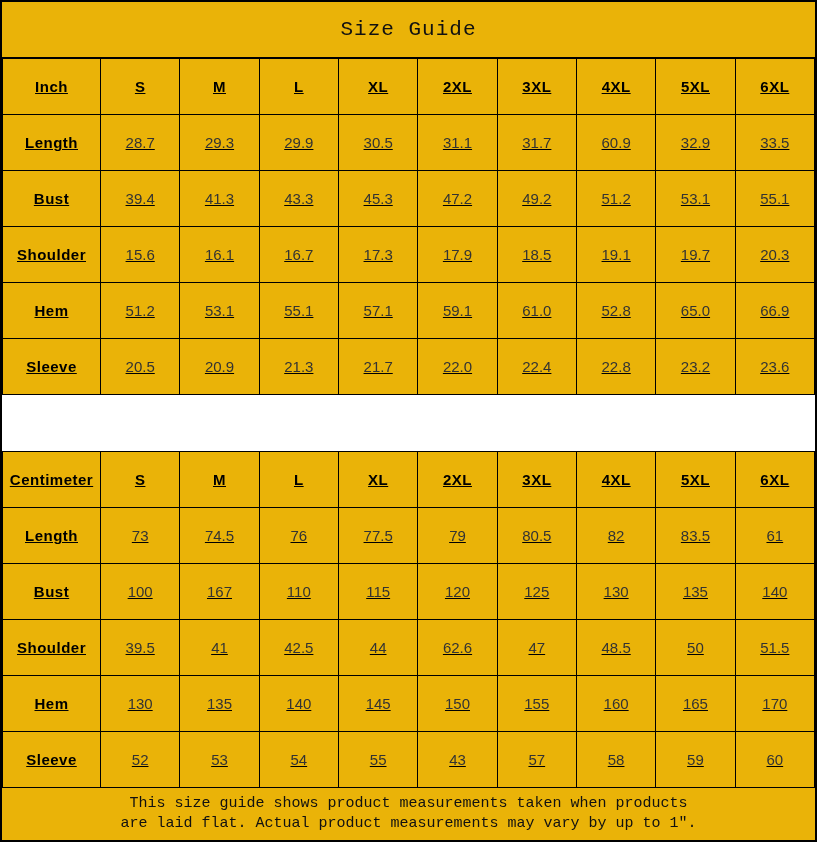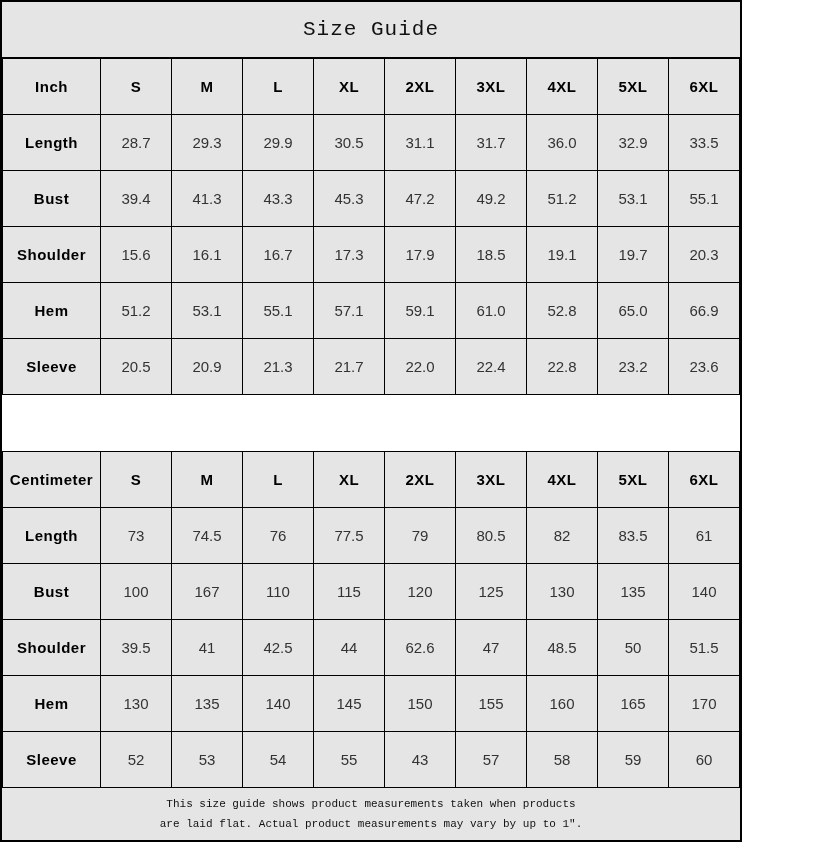--- a/index.html
+++ b/index.html
@@ -4,11 +4,11 @@
 <style>
   html, body { margin: 0; padding: 0; background: #ffffff; }
   .sheet {
-    width: 742px;
+    width: 817px;
     height: 842px;
     box-sizing: border-box;
     border: 2px solid #000;
-    background: #e5e5e5;
+    background: #eab308;
     font-family: "Liberation Sans", sans-serif;
     display: flex;
     flex-direction: column;

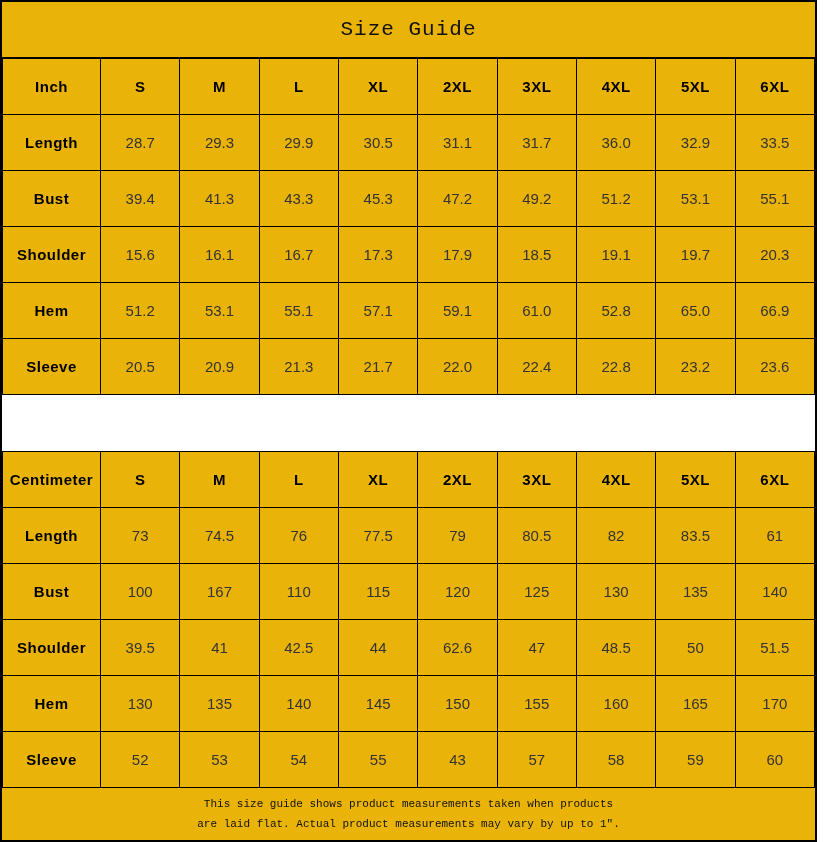--- a/index.html
+++ b/index.html
@@ -30,6 +30,7 @@
     border-collapse: collapse;
     table-layout: fixed;
     flex: 0 0 auto;
+    text-decoration: underline;
   }
   table.size-table col.label-col { width: 98px; }
   table.size-table th,

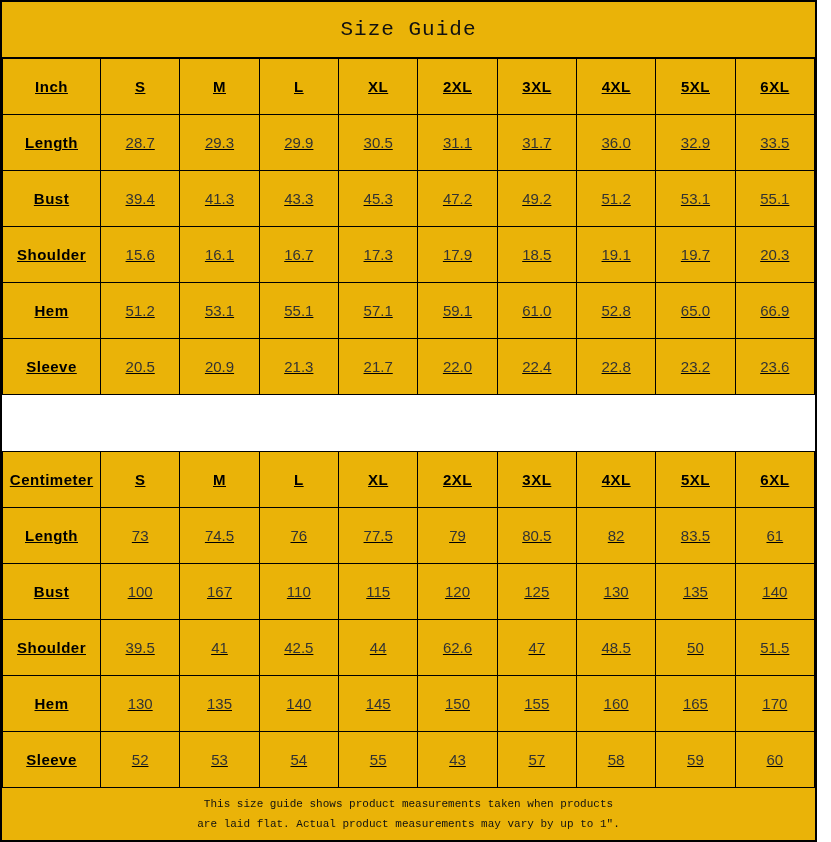--- a/index.html
+++ b/index.html
@@ -110,7 +110,7 @@
           <td class="value">30.5</td>
           <td class="value">31.1</td>
           <td class="value">31.7</td>
-          <td class="value">36.0</td>
+          <td class="value">60.9</td>
           <td class="value">32.9</td>
           <td class="value">33.5</td>
         </tr>

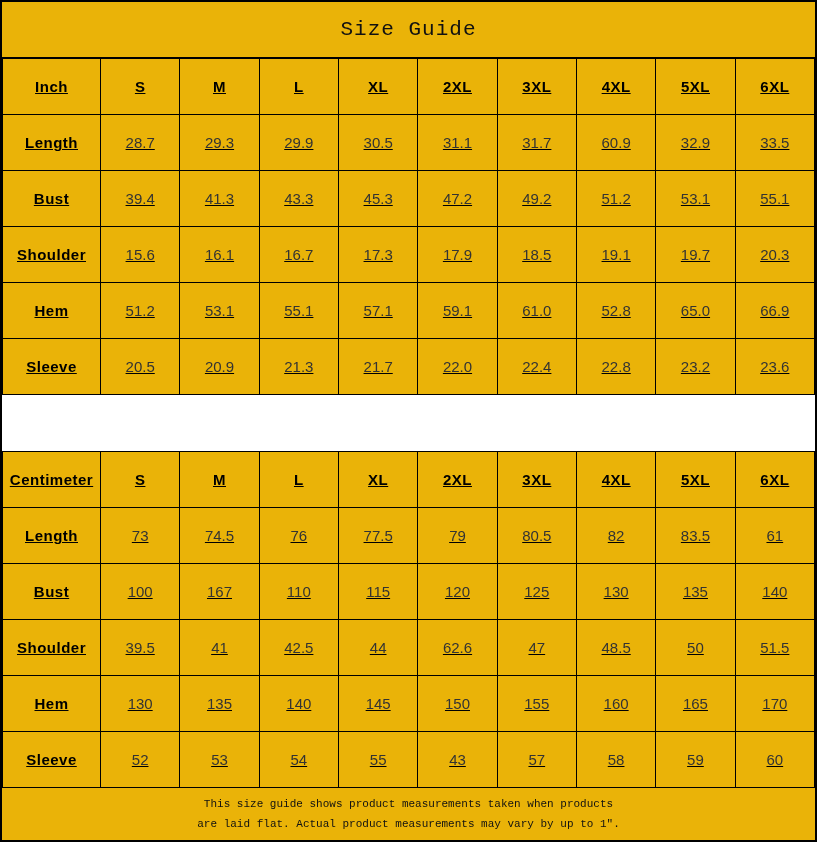--- a/index.html
+++ b/index.html
@@ -64,7 +64,7 @@
     align-items: center;
     justify-content: center;
     font-family: "Liberation Mono", "DejaVu Sans Mono", monospace;
-    font-size: 11px;
+    font-size: 15px;
     line-height: 20px;
     color: #111;
     text-align: center;

